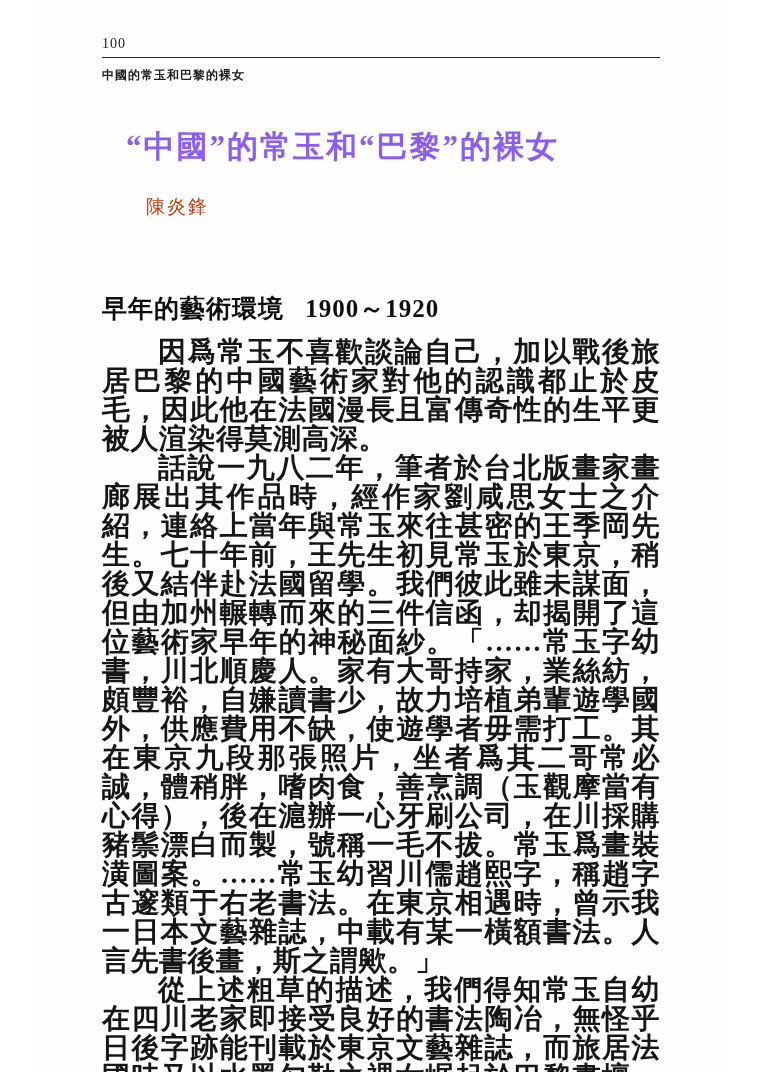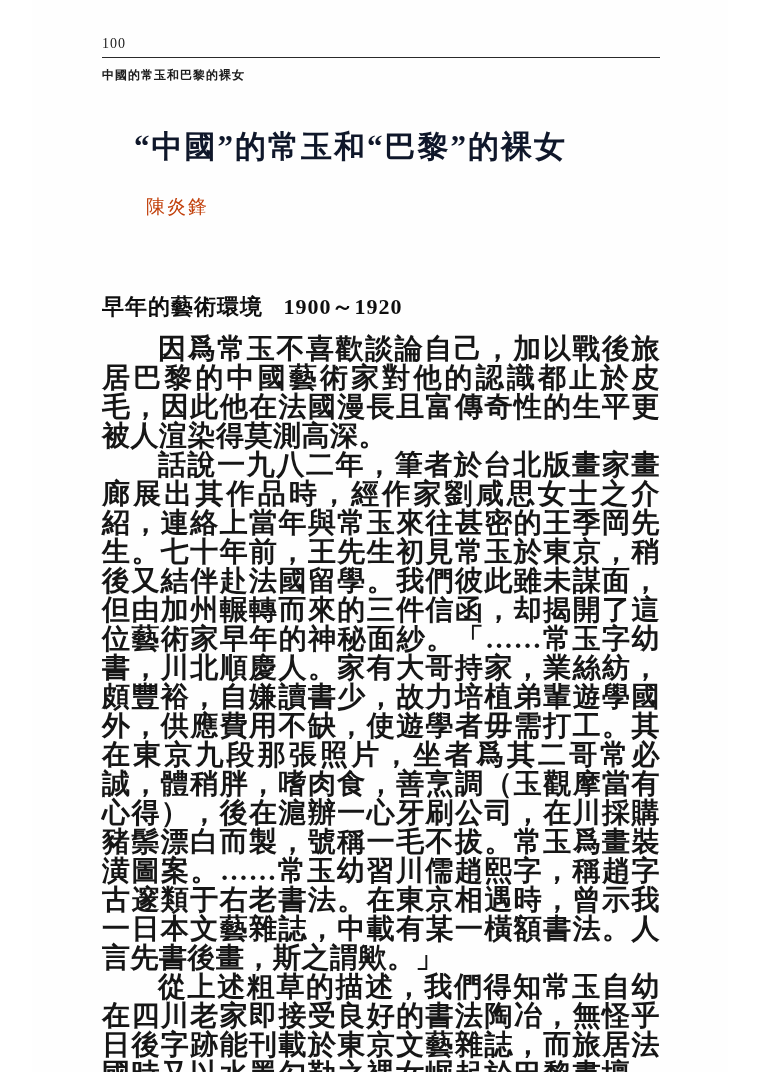--- a/index.html
+++ b/index.html
@@ -40,8 +40,8 @@
     font-size: 31px;
     font-weight: 700;
     letter-spacing: 2px;
-    margin: 0 0 26px 32px;
-    color: #0f172a;
+    margin: 0 0 26px 24px;
+    color: #8b5cf6;
   }
   .author {
     font-size: 19px;

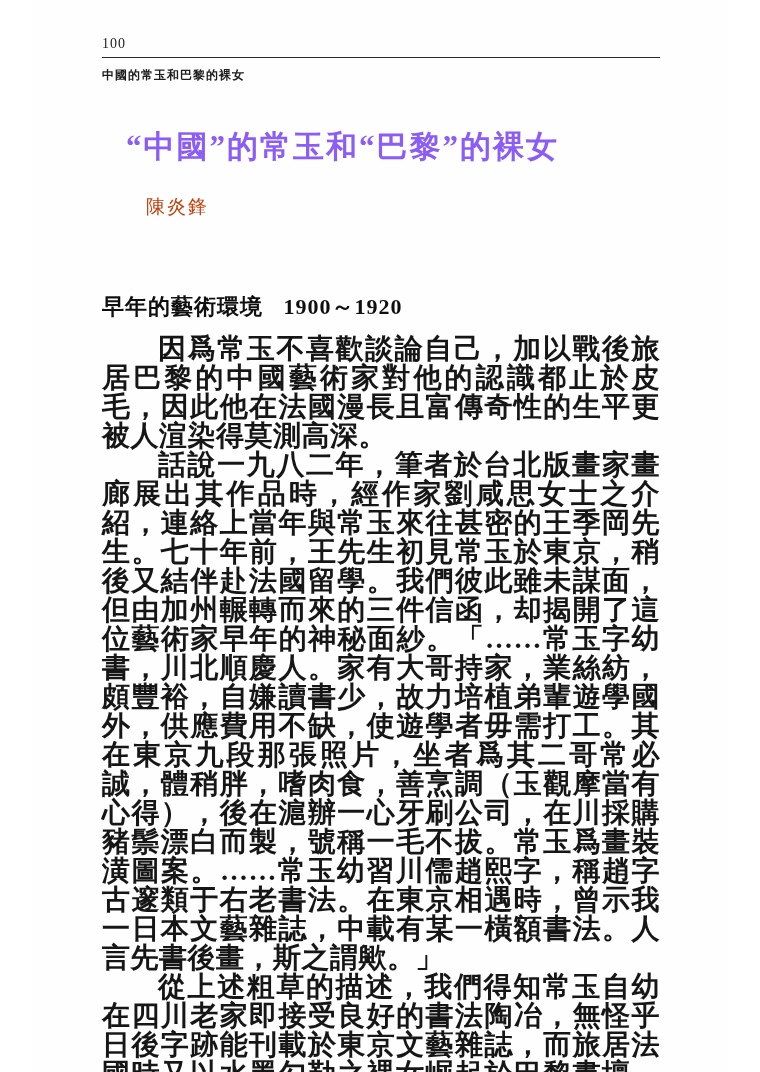--- a/index.html
+++ b/index.html
@@ -50,7 +50,7 @@
     color: #c2410c;
   }
   .section-heading {
-    font-size: 22px;
+    font-size: 25px;
     font-weight: 700;
     letter-spacing: 1px;
     margin-bottom: 12px;

